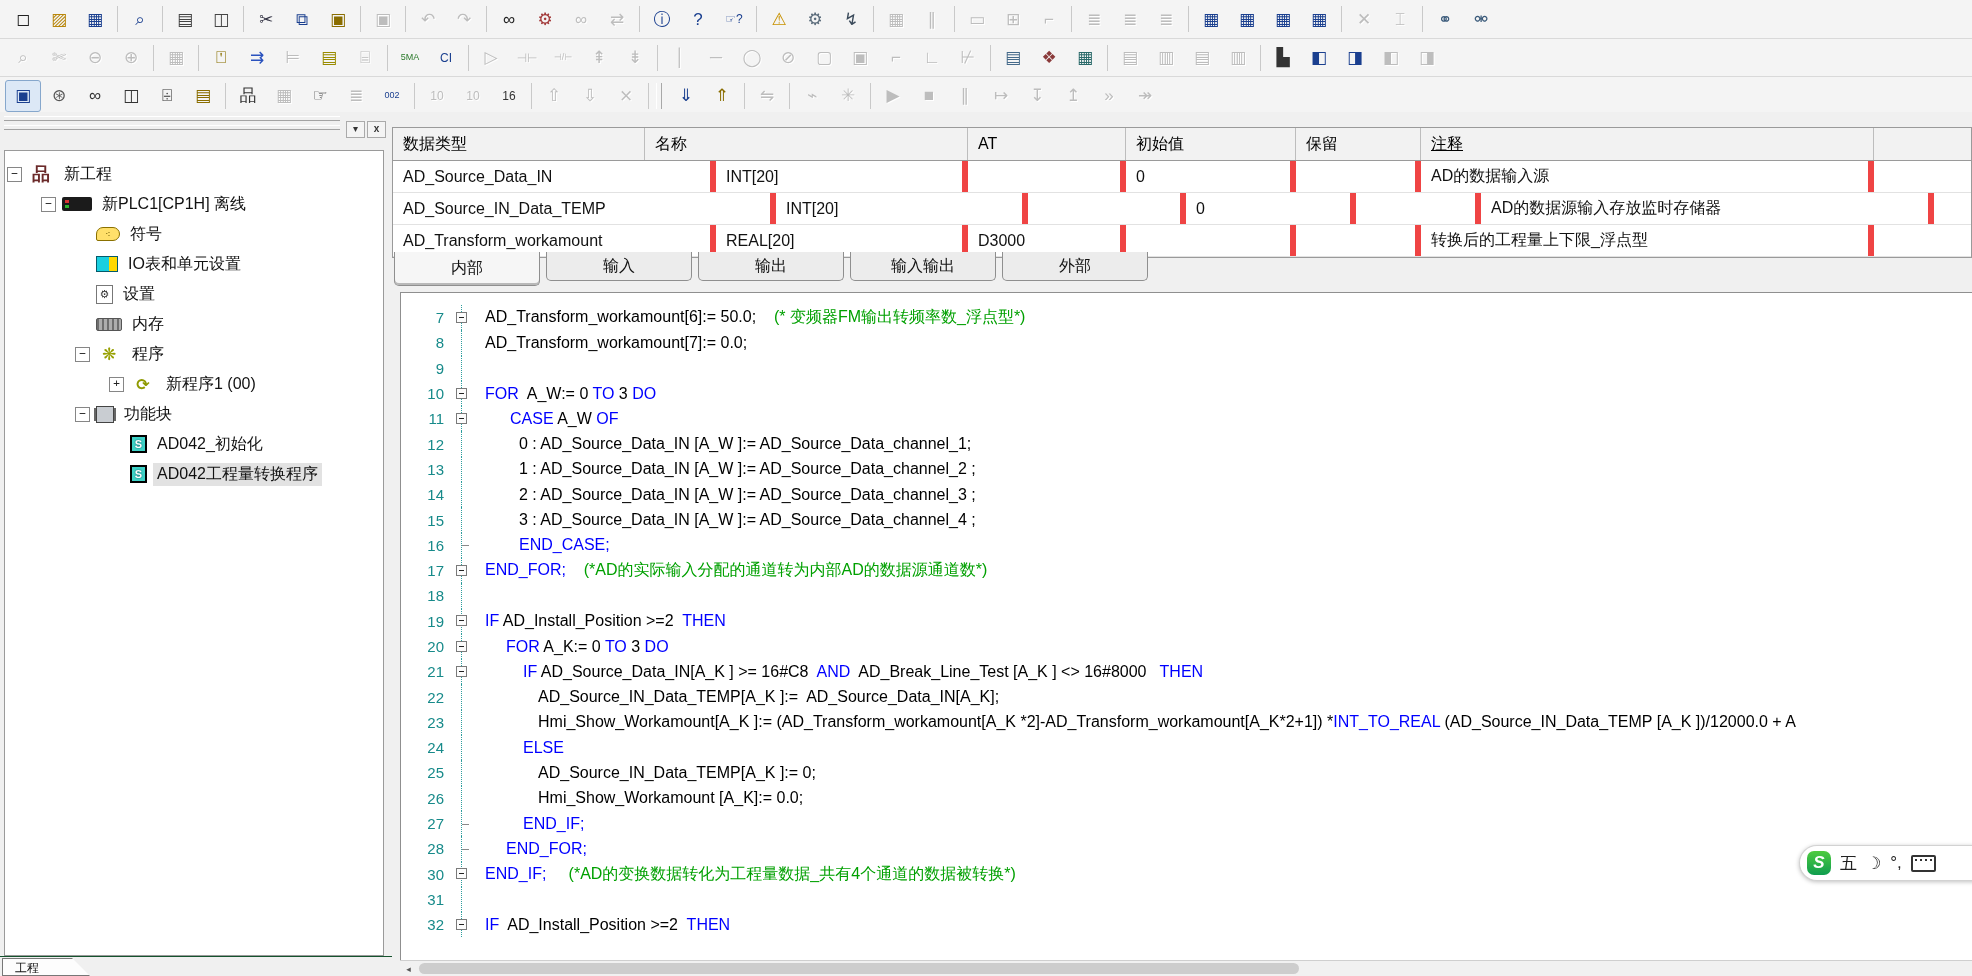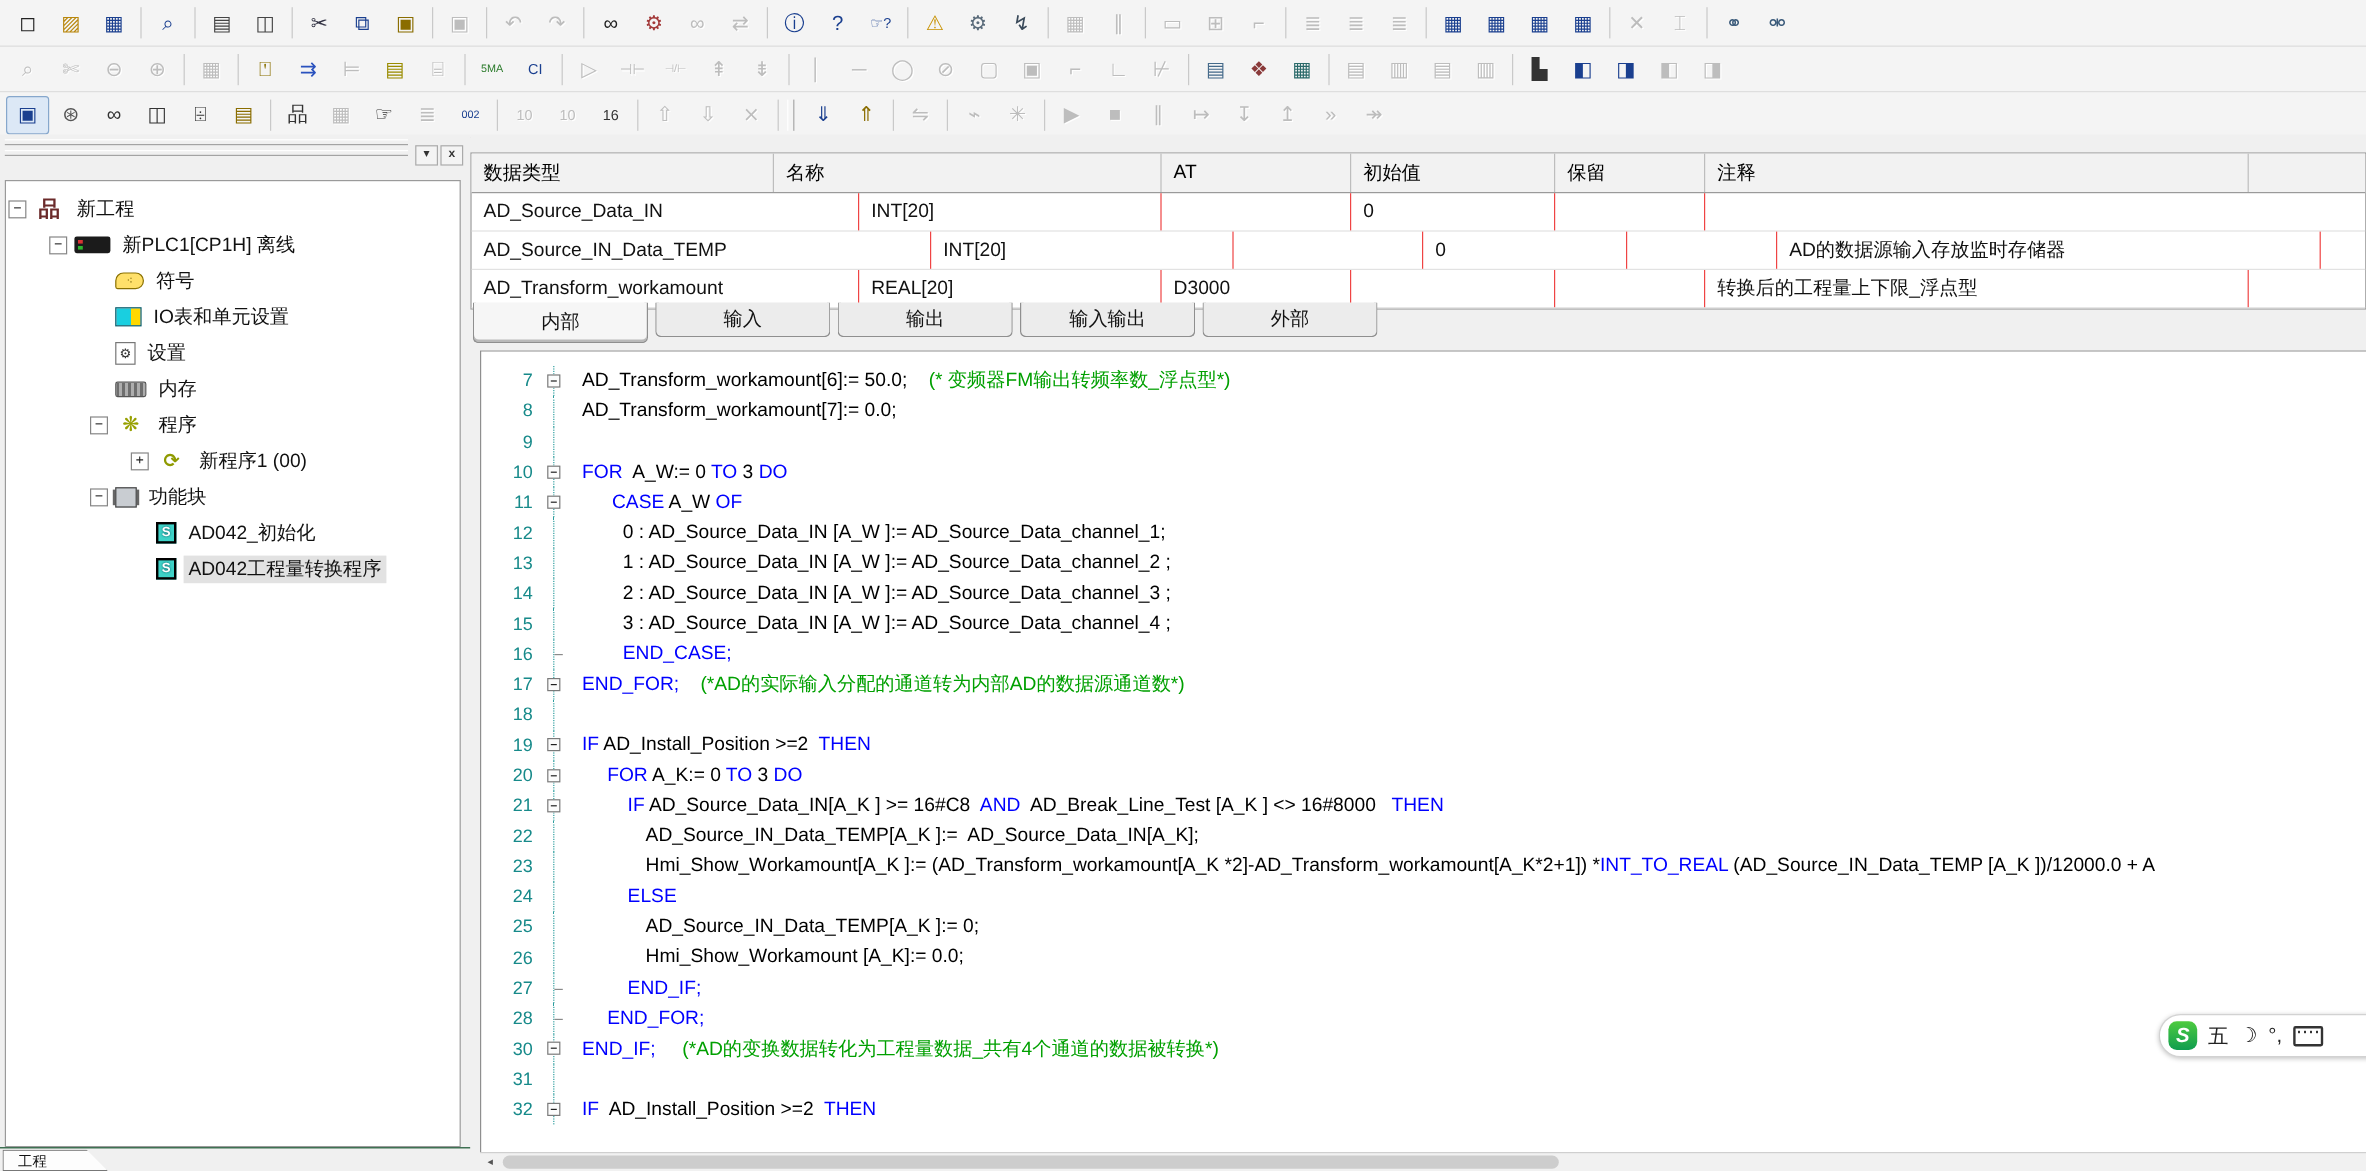--- a/index.html
+++ b/index.html
@@ -554,7 +554,7 @@
           <div class="vt-cell" style="width: 158px;">AT</div>
           <div class="vt-cell" style="width: 170px;">初始值</div>
           <div class="vt-cell" style="width: 125px;">保留</div>
-          <div class="vt-cell" style="width: 453px;">注释</div>
+          <div class="vt-cell" style="width: 453px; text-decoration: underline;">注释</div>
           <div class="vt-cell" style="width: 99px;"></div>
         </div>
         <div class="vt-row body">

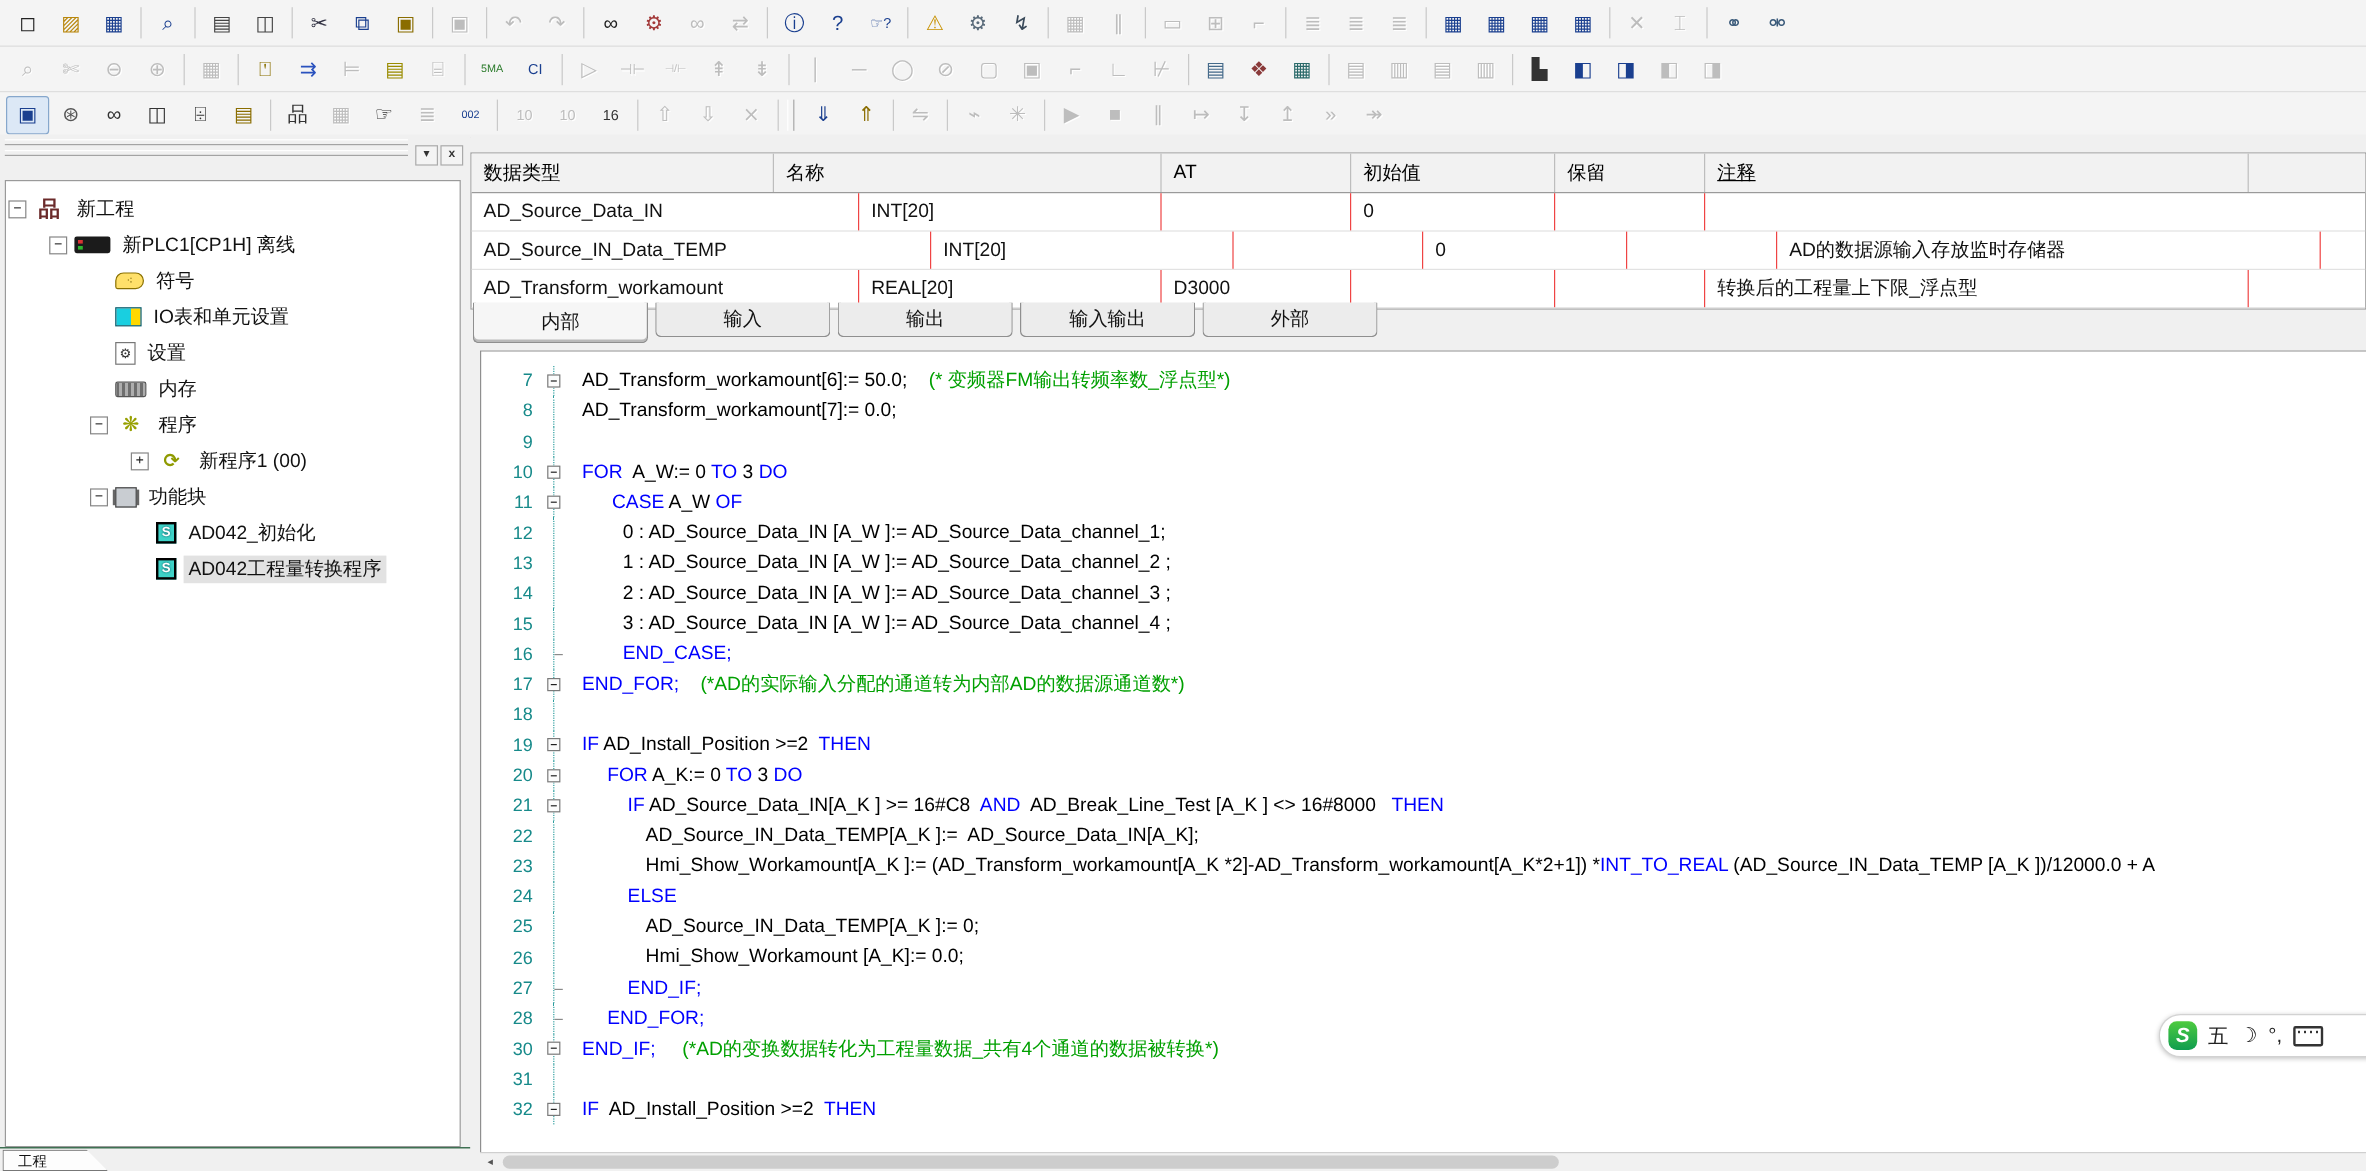--- a/index.html
+++ b/index.html
@@ -66,7 +66,7 @@
   .vt-row{display:flex;height:31px;}
   .vt-row.hdr{height:32px;background:#f2f2f2;border-bottom:1px solid #9a9a9a;}
   .vt-cell{box-sizing:border-box;padding:0 0 0 10px;font-size:16px;color:#111;display:flex;
-    align-items:center;border-right:1px solid #ef4444;overflow:hidden;white-space:nowrap;flex:none;}
+    align-items:center;border-right:6px solid #ef4444;overflow:hidden;white-space:nowrap;flex:none;}
   .vt-row.hdr .vt-cell{border-right:1px solid #bdbdbd;color:#000;}
   .vt-row.body{border-bottom:1px solid #e2e2e2;}
   .vt-row .vt-cell:last-child{border-right:none;flex:1 1 auto;}

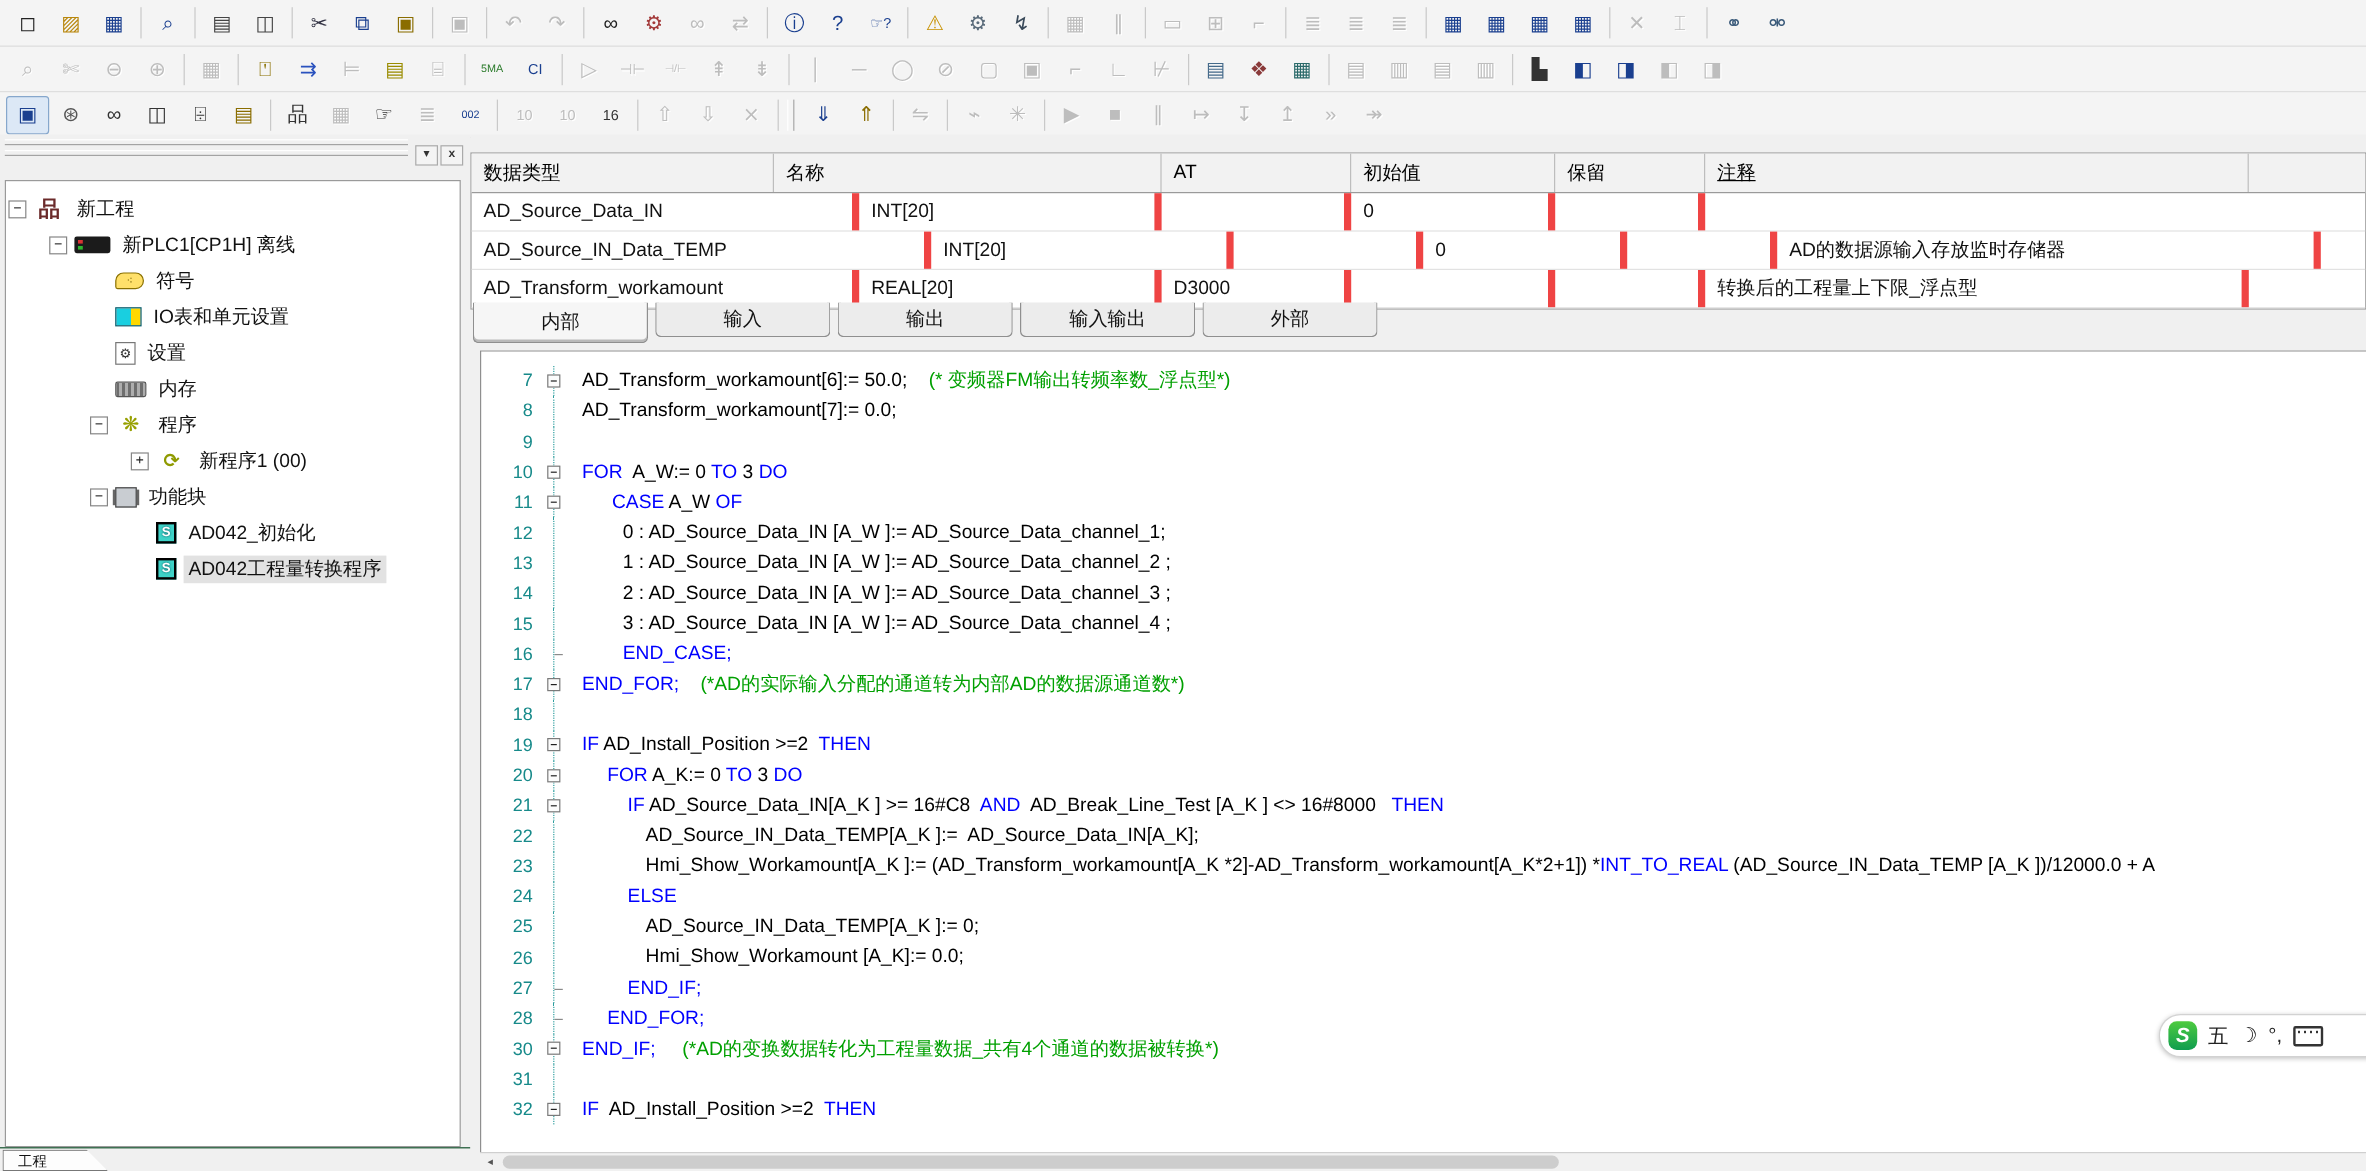--- a/index.html
+++ b/index.html
@@ -563,6 +563,7 @@
           <div class="vt-cell" style="width: 158px;"></div>
           <div class="vt-cell" style="width: 170px;">0</div>
           <div class="vt-cell" style="width: 125px;"></div>
+          <div class="vt-cell" style="width: 453px;">AD的数据输入源</div>
           <div class="vt-cell" style="width: 99px;"></div>
         </div>
         <div class="vt-row body">

